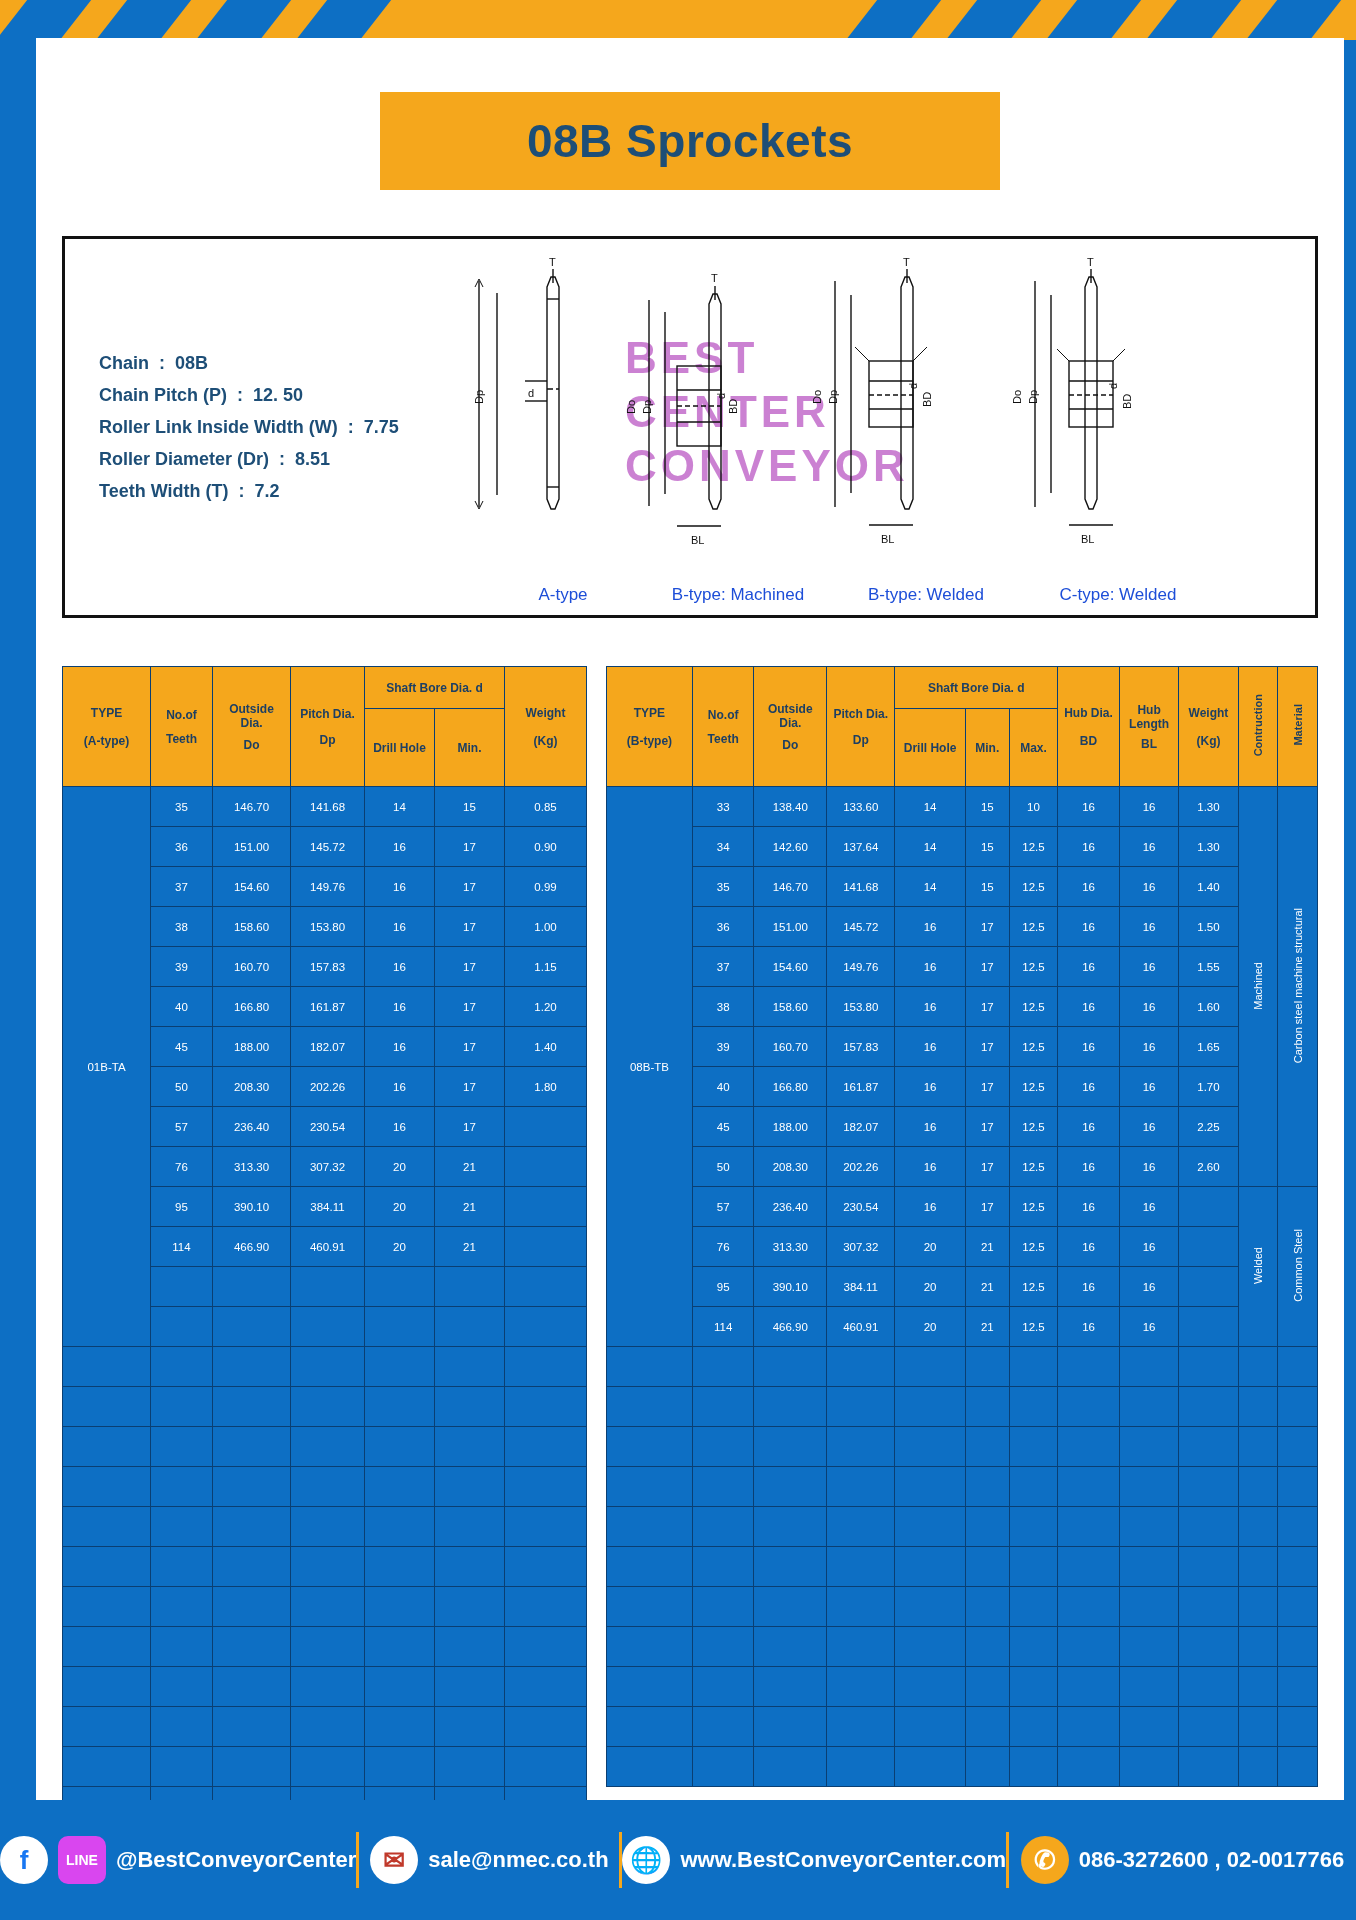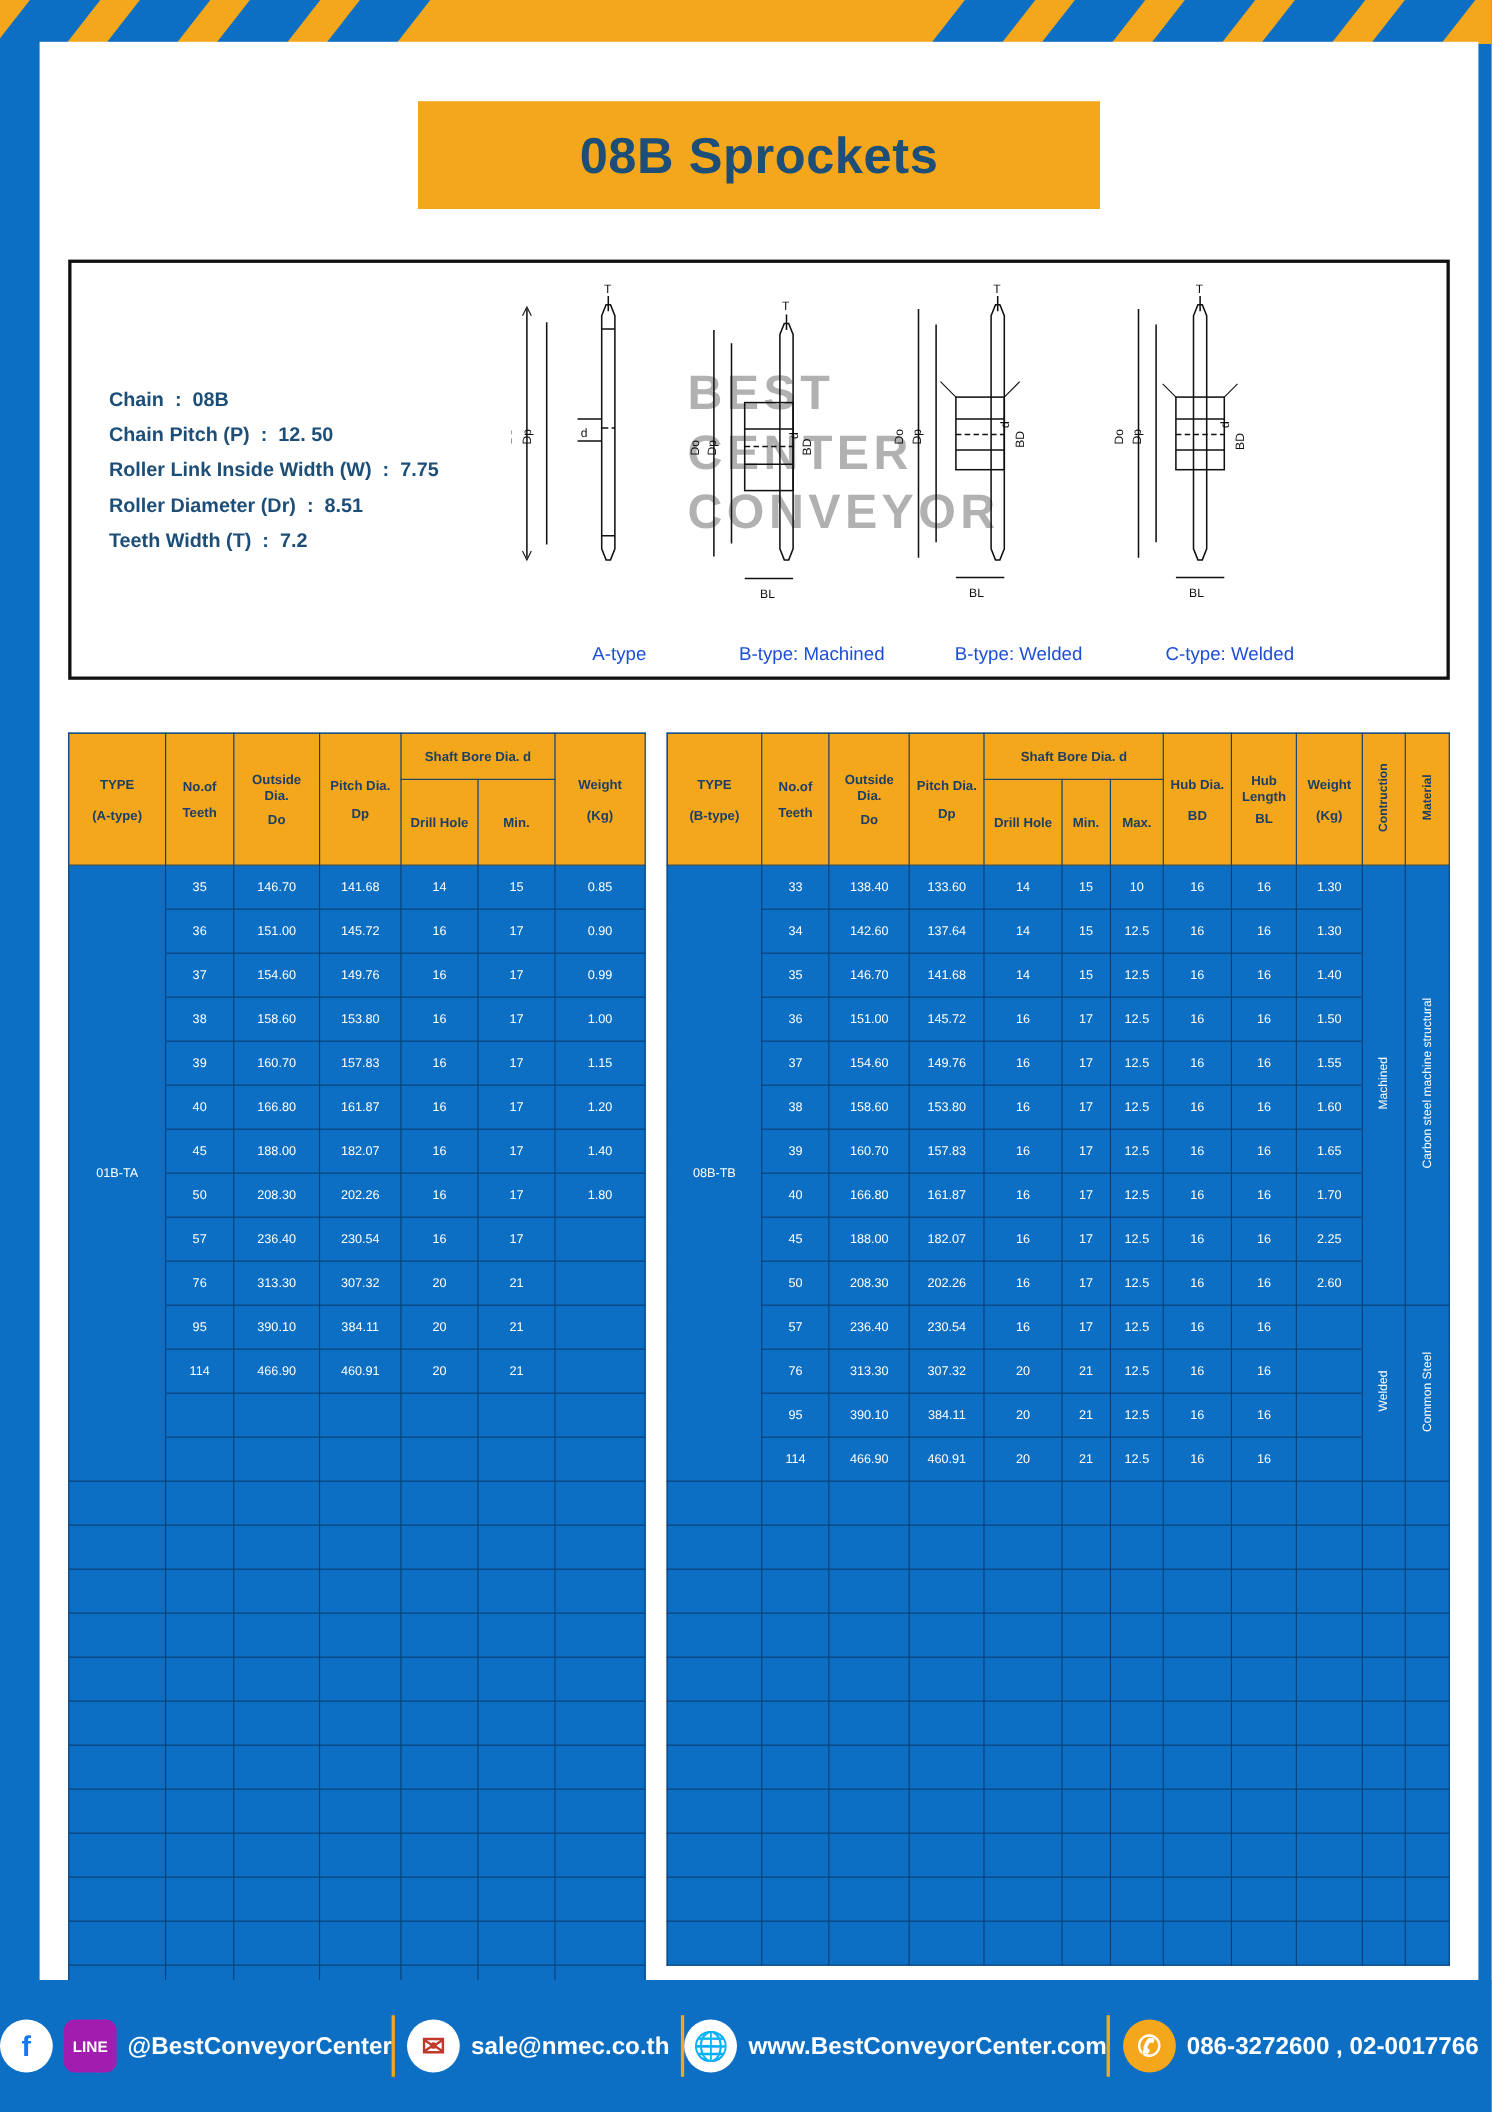--- a/index.html
+++ b/index.html
@@ -53,7 +53,7 @@
   
   .watermark {
     position:absolute; left:560px; top:92px; width:460px; height:190px;
-    color:#737373; opacity:.55; font-size:44px; font-weight:bold;
+    color:#a21caf; opacity:.55; font-size:44px; font-weight:bold;
     letter-spacing:4px; line-height:54px;
     pointer-events:none; user-select:none;
   }

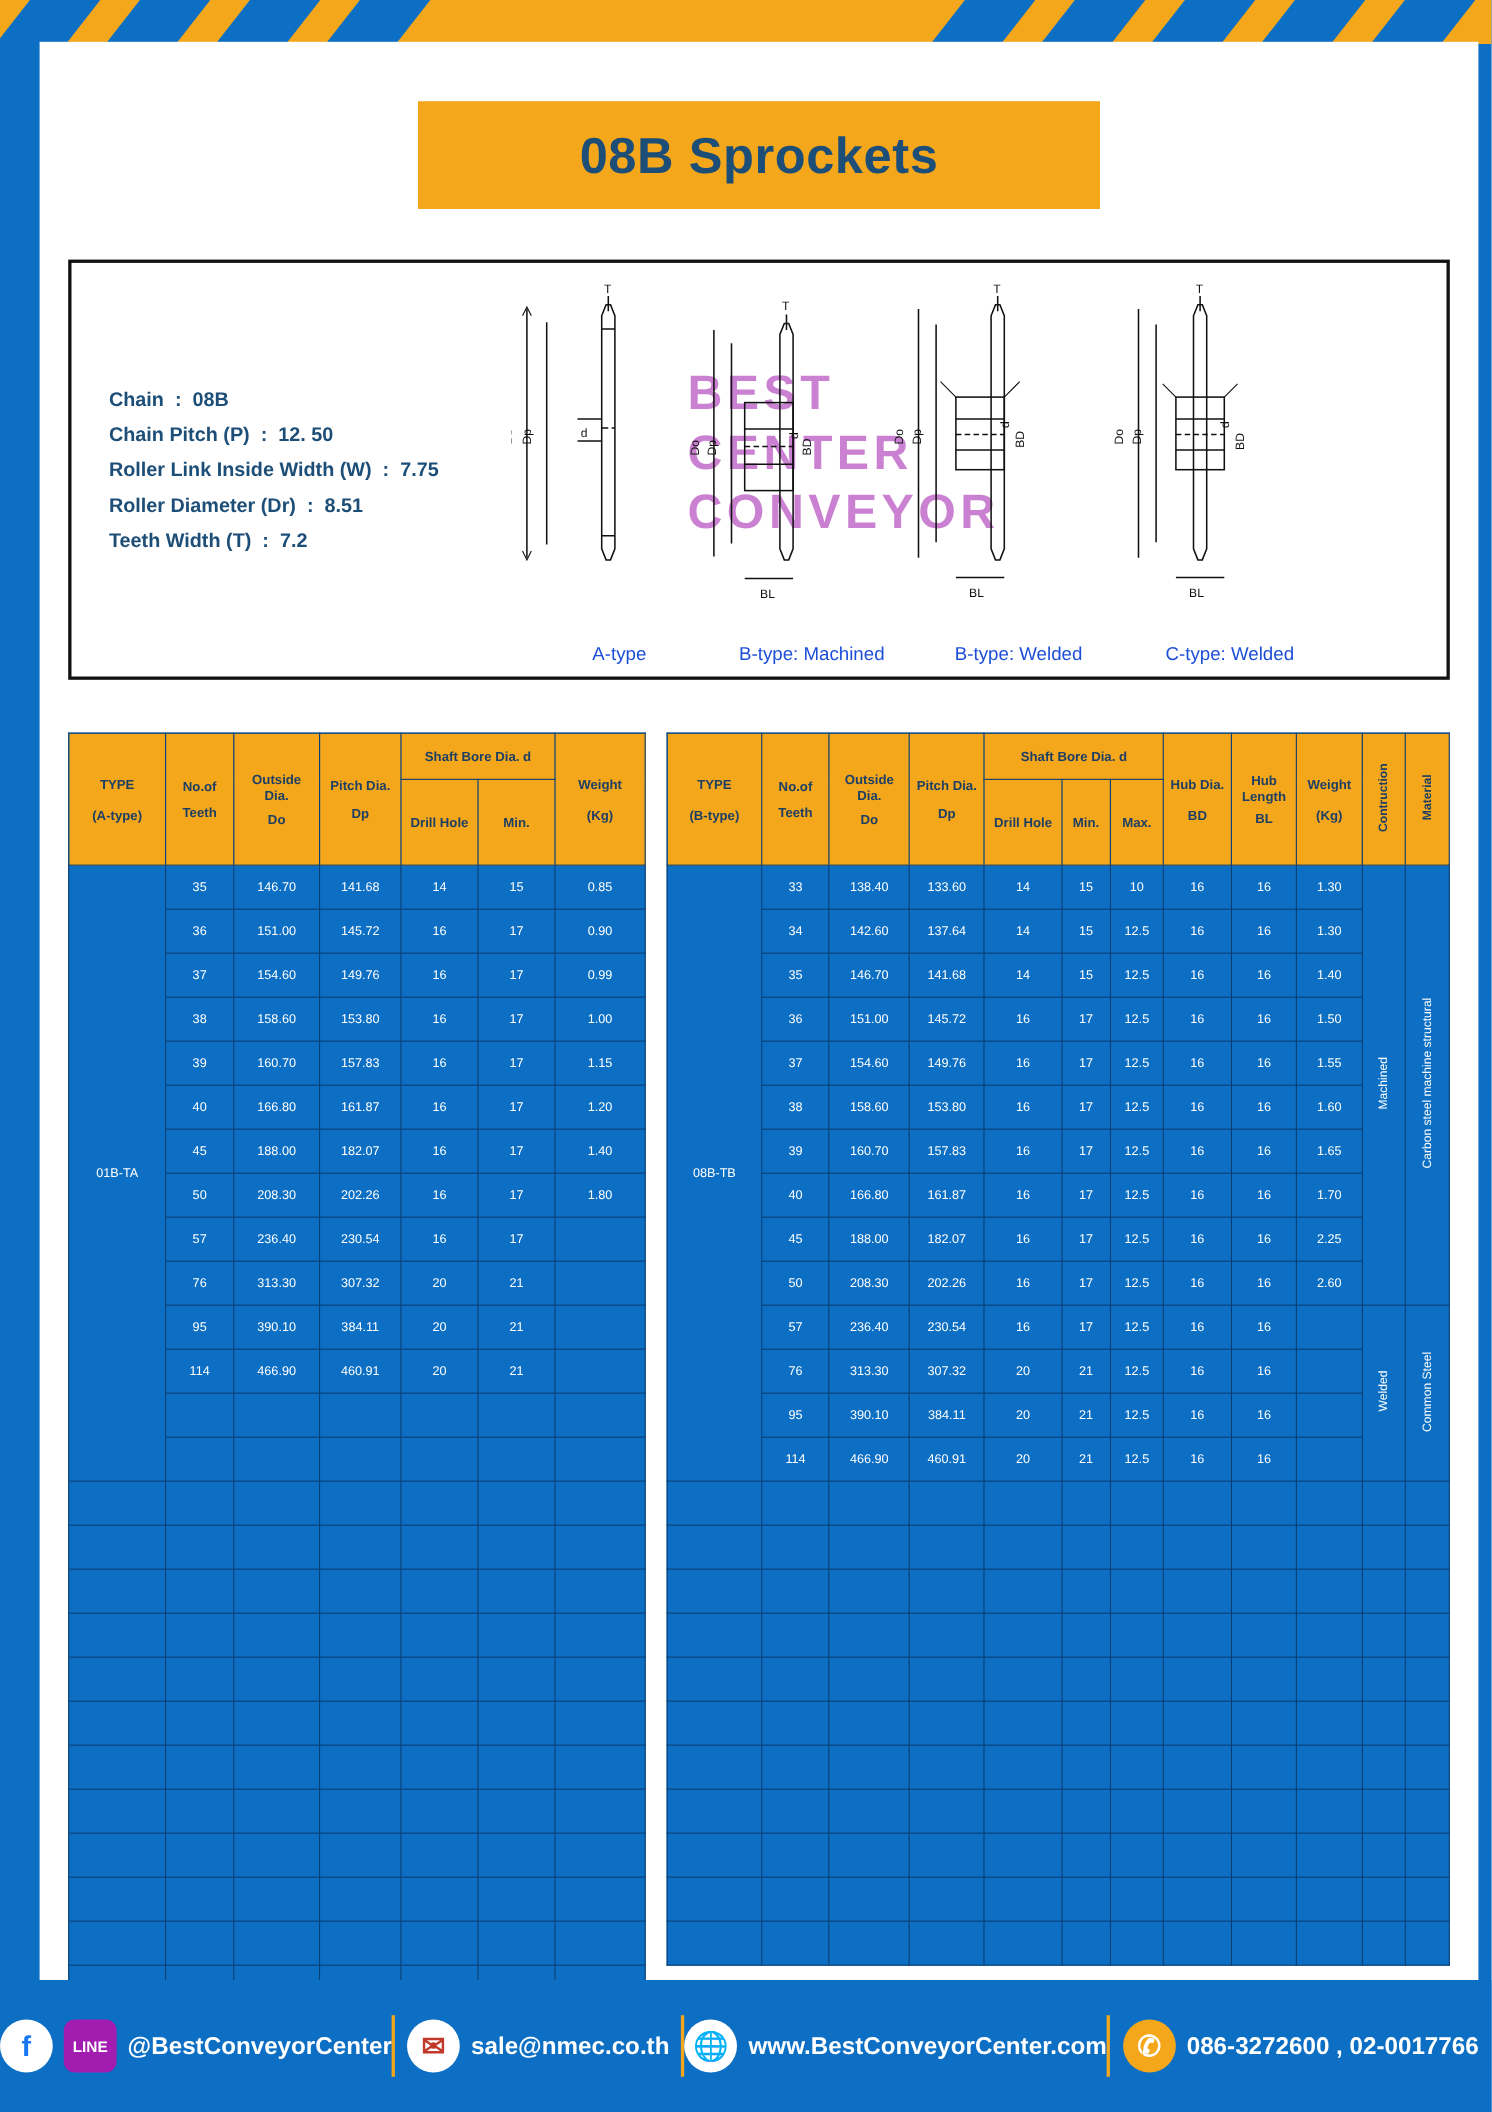--- a/index.html
+++ b/index.html
@@ -898,7 +898,7 @@
   <div style="flex:1; display:flex; align-items:center; justify-content:center; gap:14px;">
     <div class="footer-item">
       <span class="circ" style="background:#fff;color:#1877f2;font-weight:bold">f</span>
-      <span class="circ" style="background:#a21caf;color:#fff;font-size:14px;border-radius:10px">LINE</span>
+      <span class="circ" style="background:#d946ef;color:#fff;font-size:14px;border-radius:10px">LINE</span>
       <span>@BestConveyorCenter</span>
     </div>
   </div>

